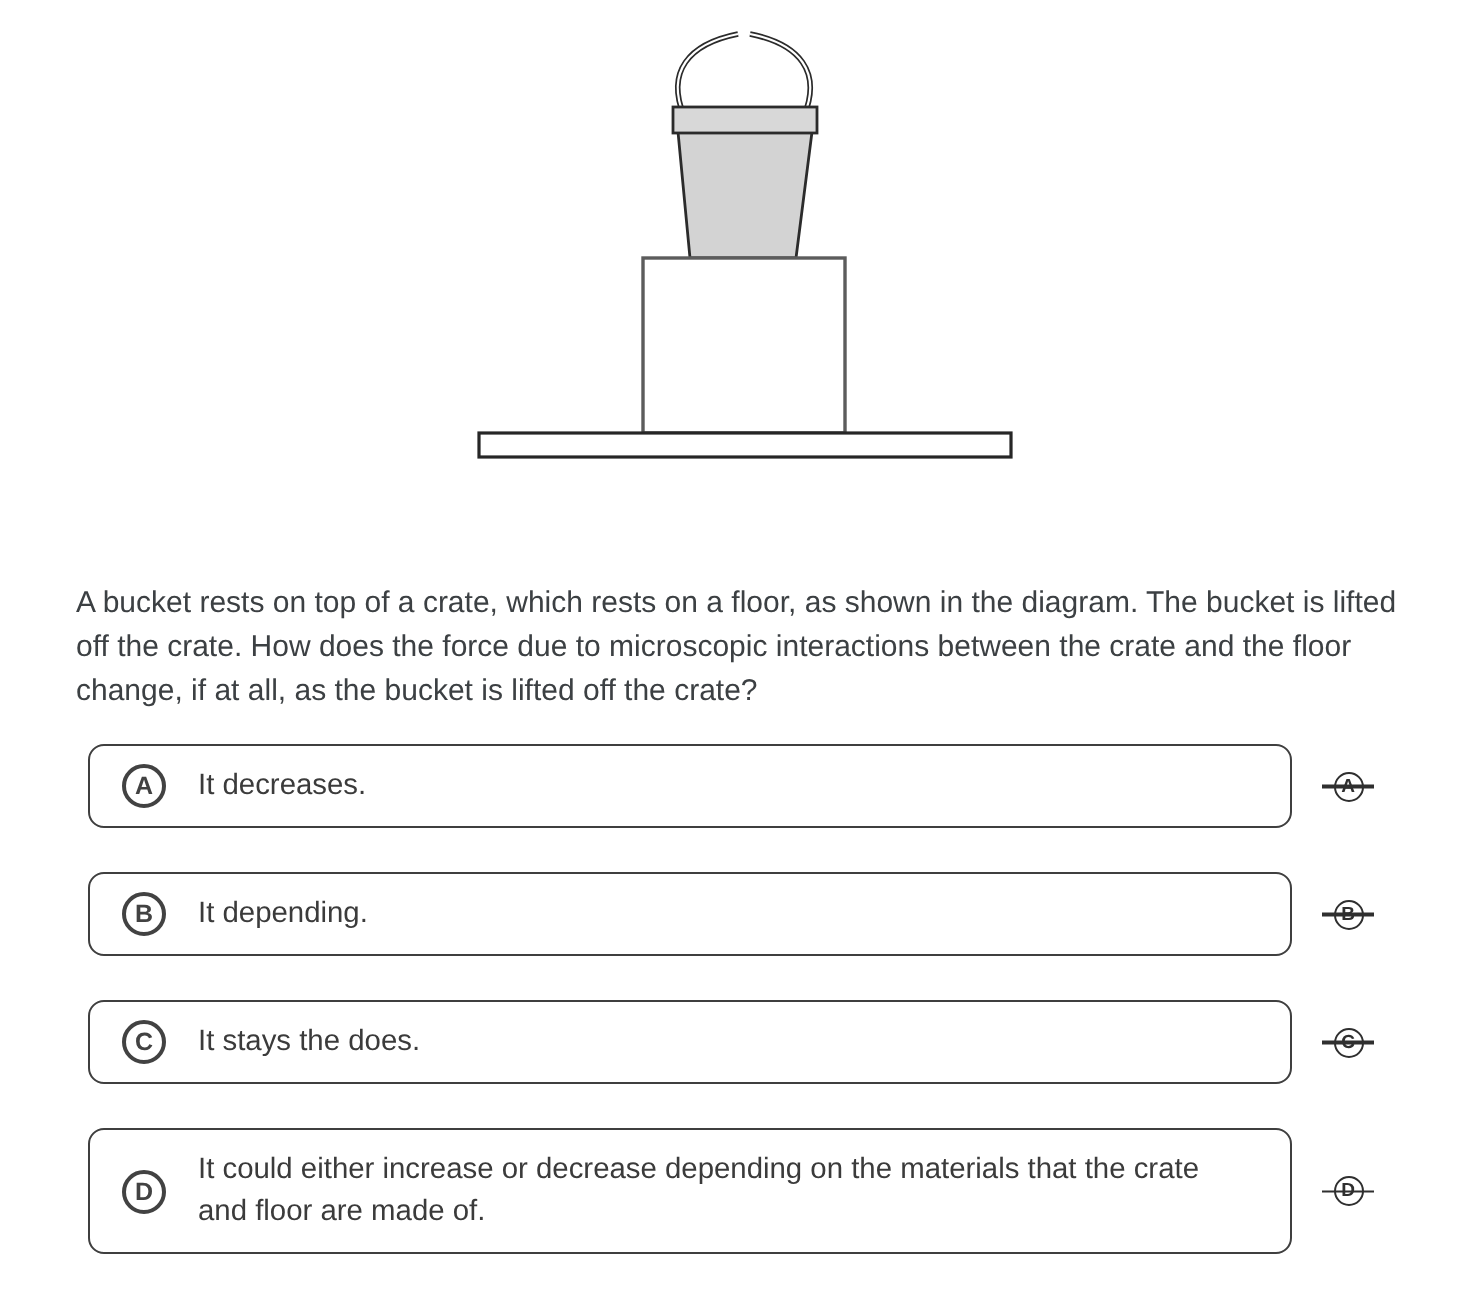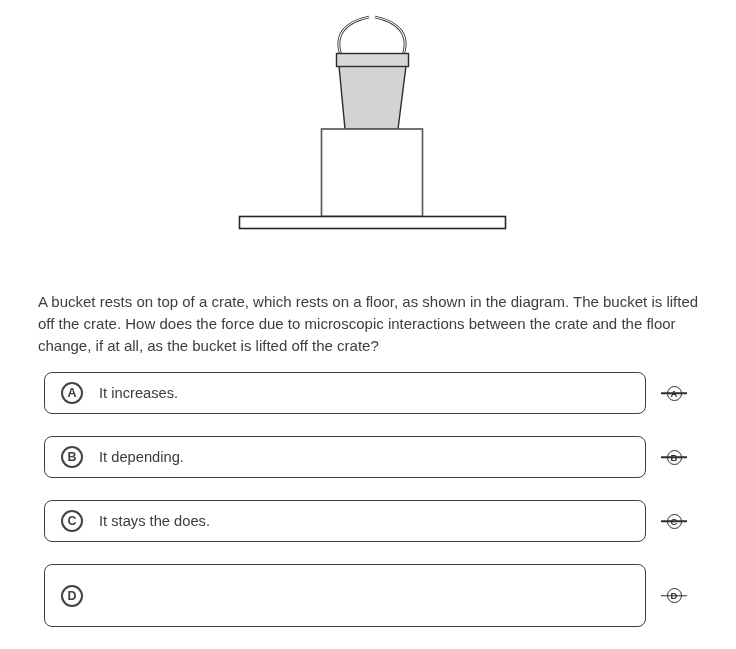--- a/index.html
+++ b/index.html
@@ -118,7 +118,7 @@
 <div class="option-row row-a">
   <div class="option-box">
     <span class="letter-badge">A</span>
-    <span class="option-text">It increases.</span>
+    <span class="option-text">It decreases.</span>
   </div>
   <button class="eliminate-btn">
     <span class="strike-circle">A</span>

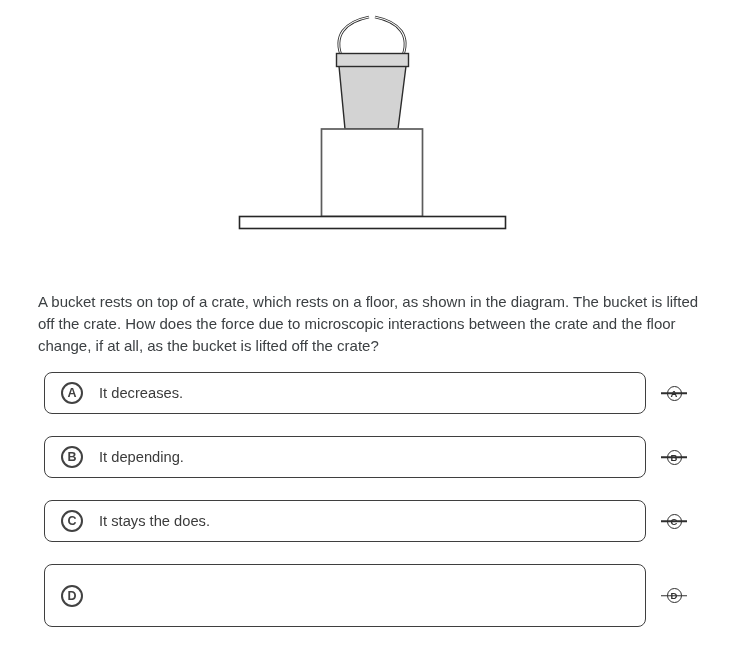--- a/index.html
+++ b/index.html
@@ -151,6 +151,7 @@
 <div class="option-row row-d">
   <div class="option-box">
     <span class="letter-badge">D</span>
+    <span class="option-text">It could either increase or decrease depending on the materials that the crate and floor are made of.</span>
   </div>
   <button class="eliminate-btn">
     <span class="strike-circle">D</span>

